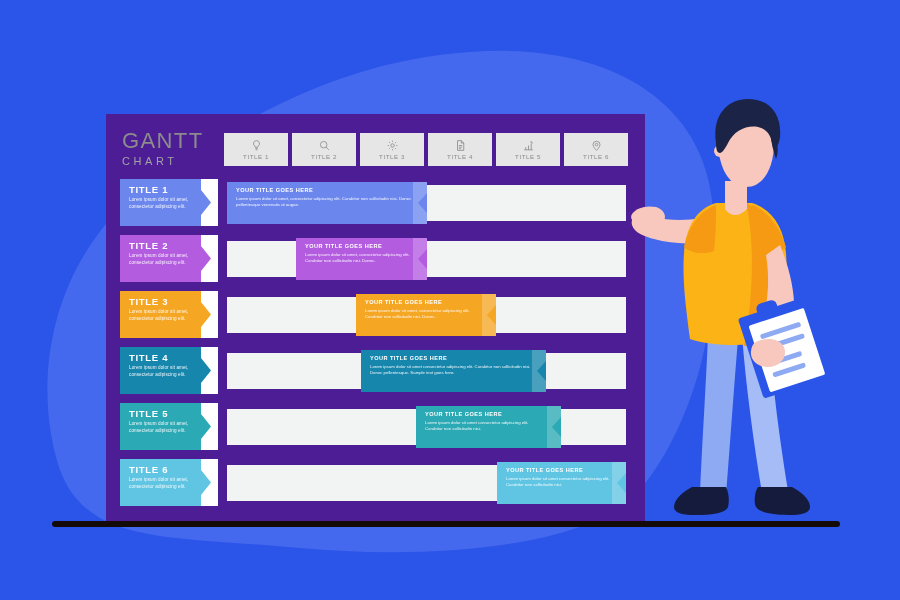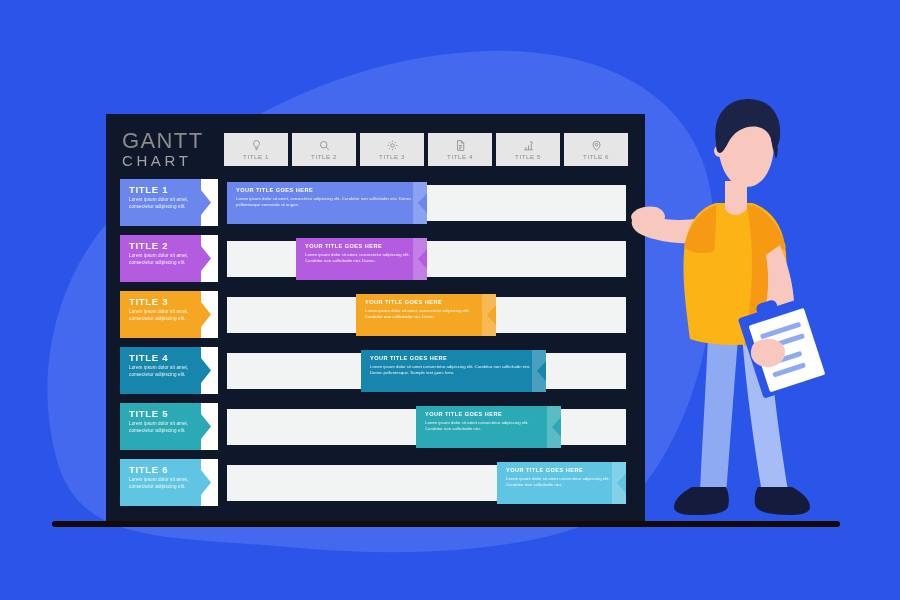--- a/index.html
+++ b/index.html
@@ -19,7 +19,7 @@
     position:absolute;
     left:106px; top:114px;
     width:539px; height:413px;
-    background:#0f172a;
+    background:#4c1d95;
   }
 
   

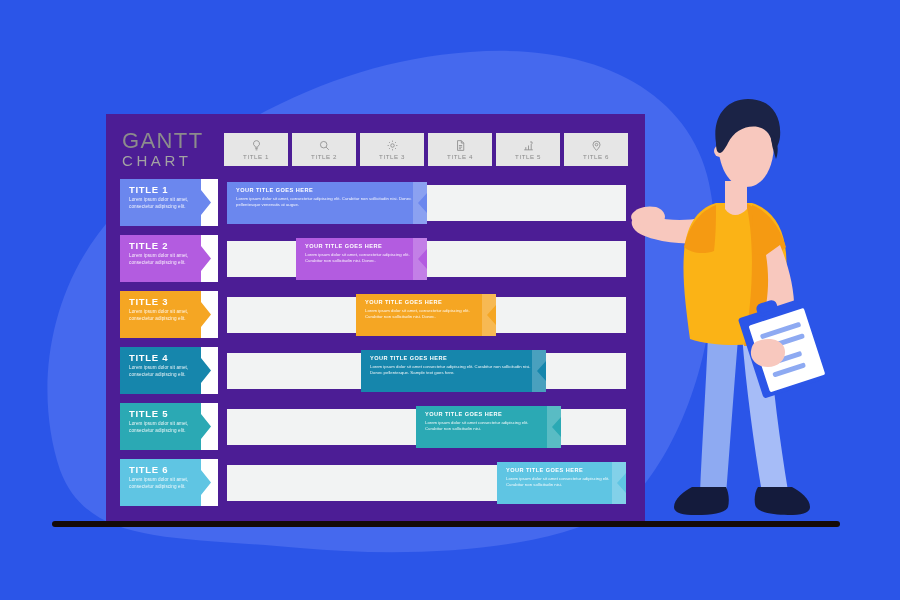--- a/index.html
+++ b/index.html
@@ -35,7 +35,7 @@
   }
   .brand .g2 {
     display:block;
-    font-size:15px; letter-spacing:3.6px; color:#A3A3A3;
+    font-size:11px; letter-spacing:3.6px; color:#A3A3A3;
     font-weight:400; line-height:14px; margin-top:2px;
   }
 

